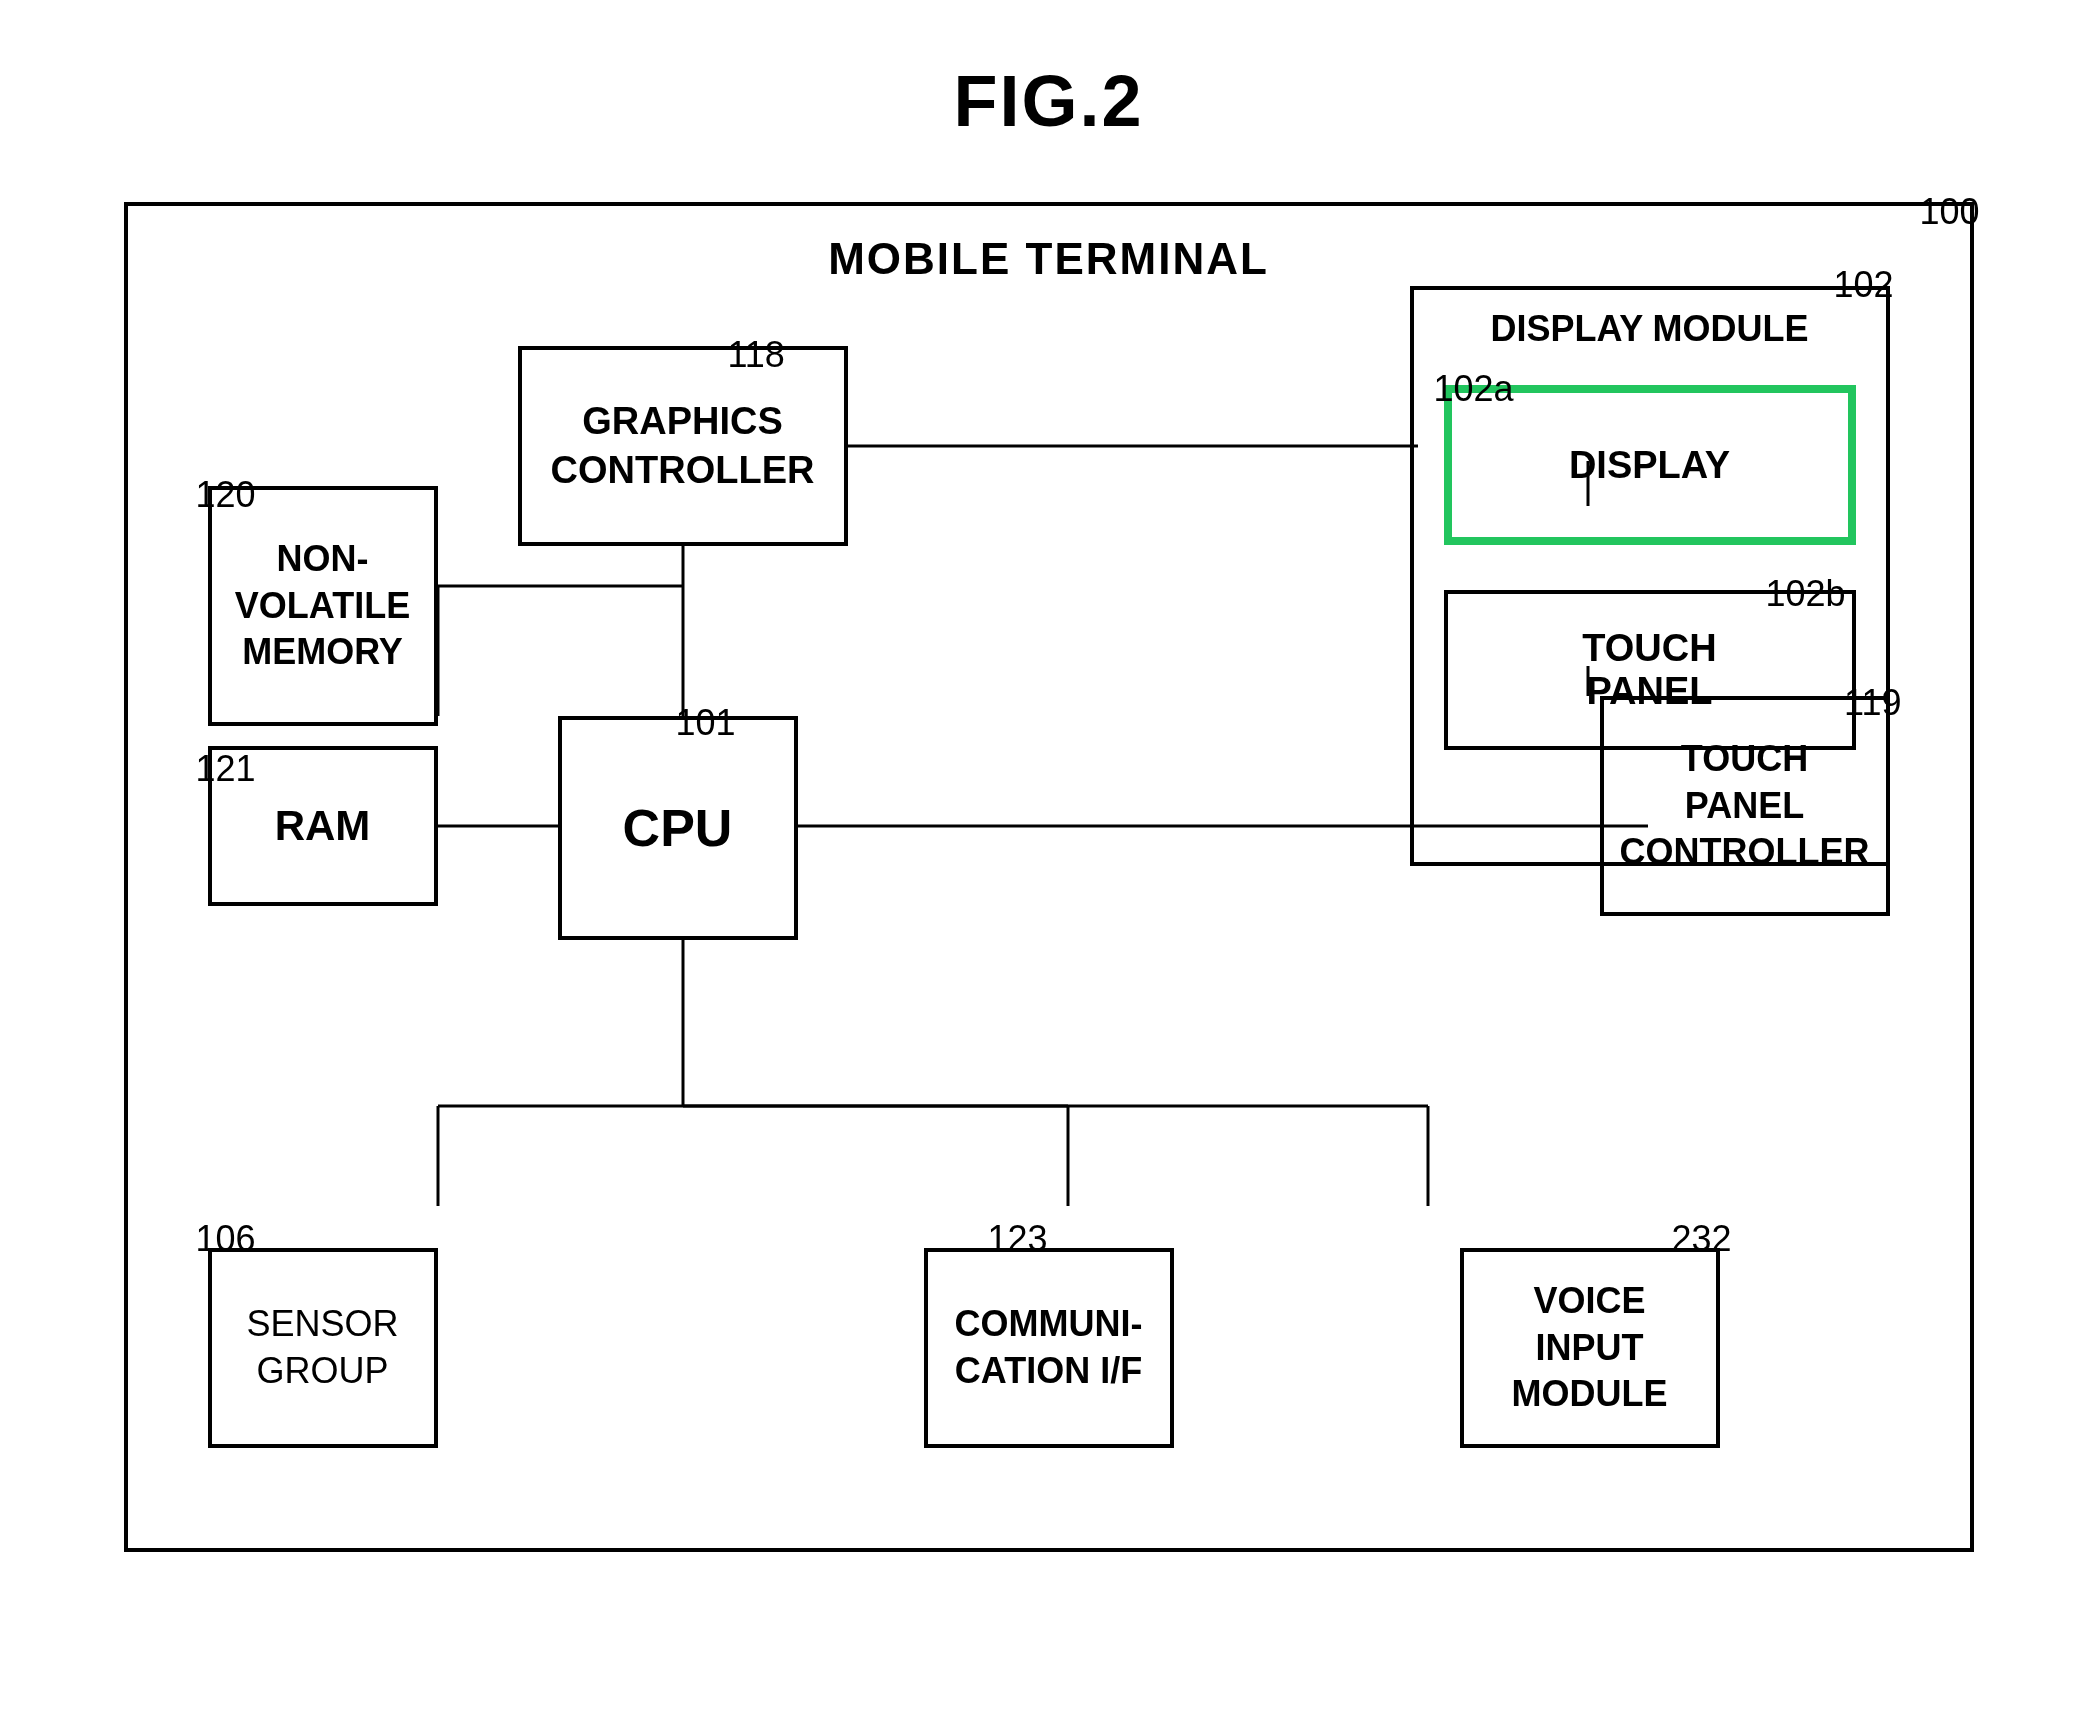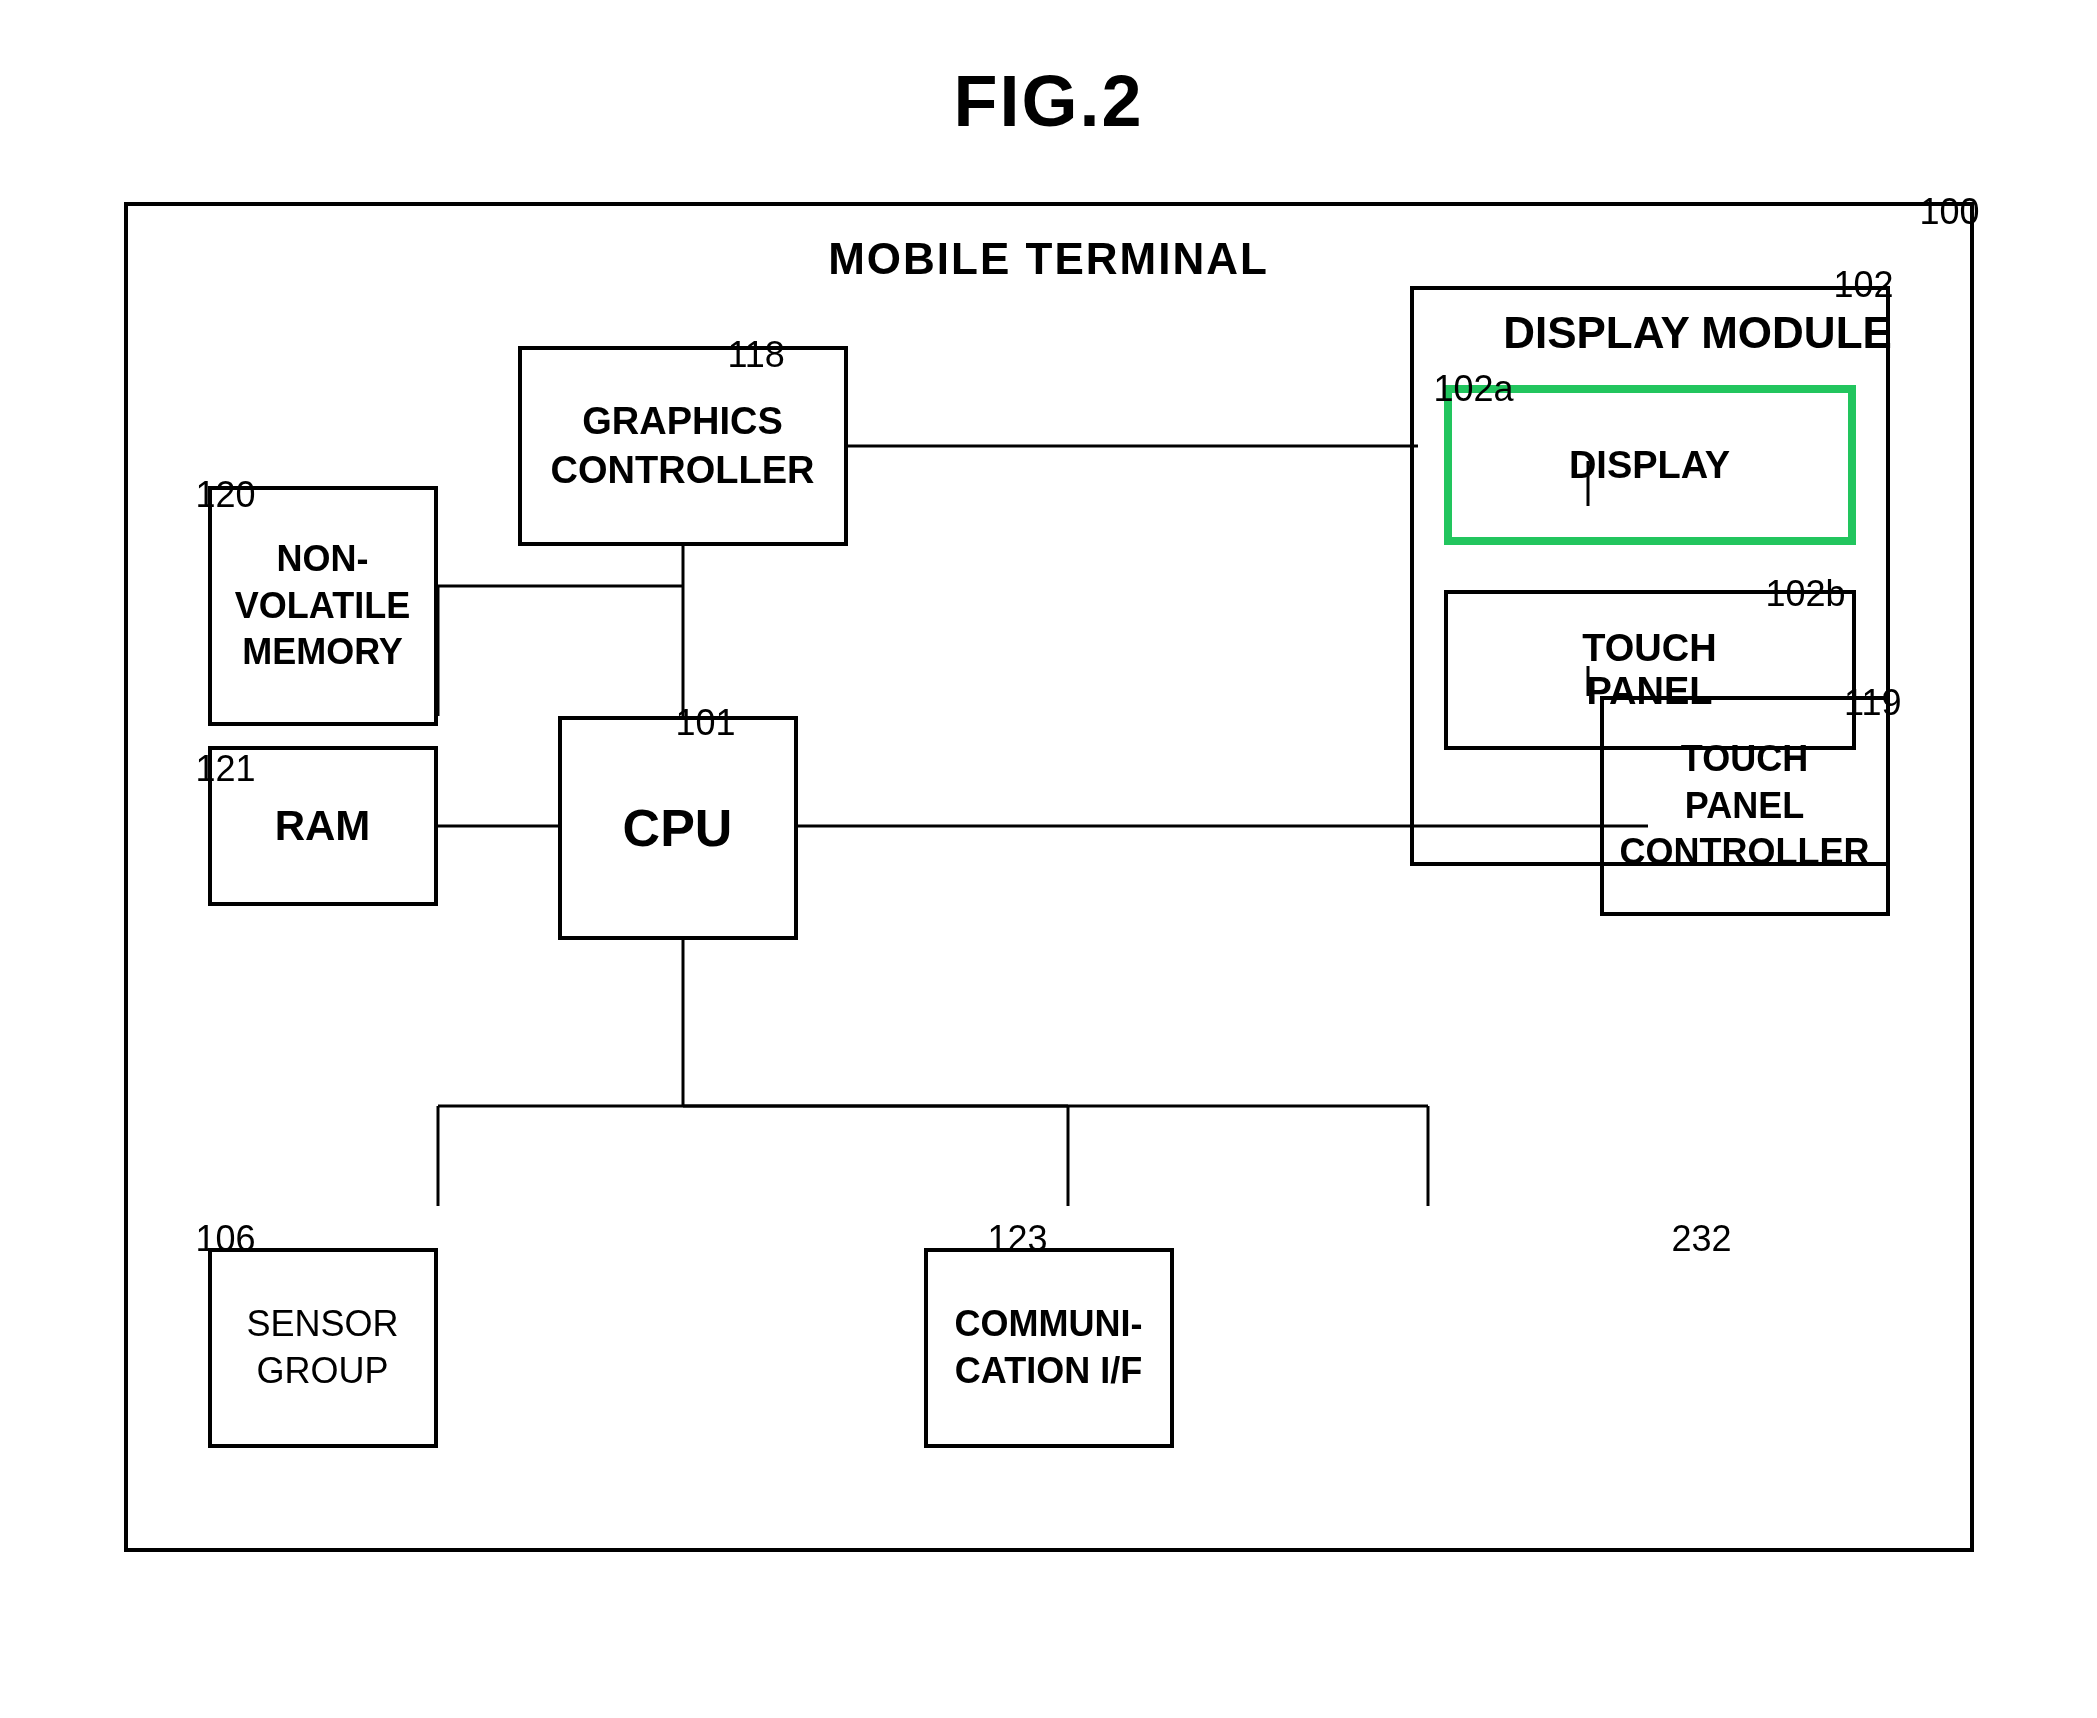--- a/index.html
+++ b/index.html
@@ -65,11 +65,10 @@
       top: 18px;
       left: 50%;
       transform: translateX(-50%);
-      font-size: 44px;
+      font-size: 36px;
       font-weight: bold;
       text-align: right;
       white-space: nowrap;
-      margin-left: 48px;
     }
 
     .ref-102 { top: 58px; right: 76px; }

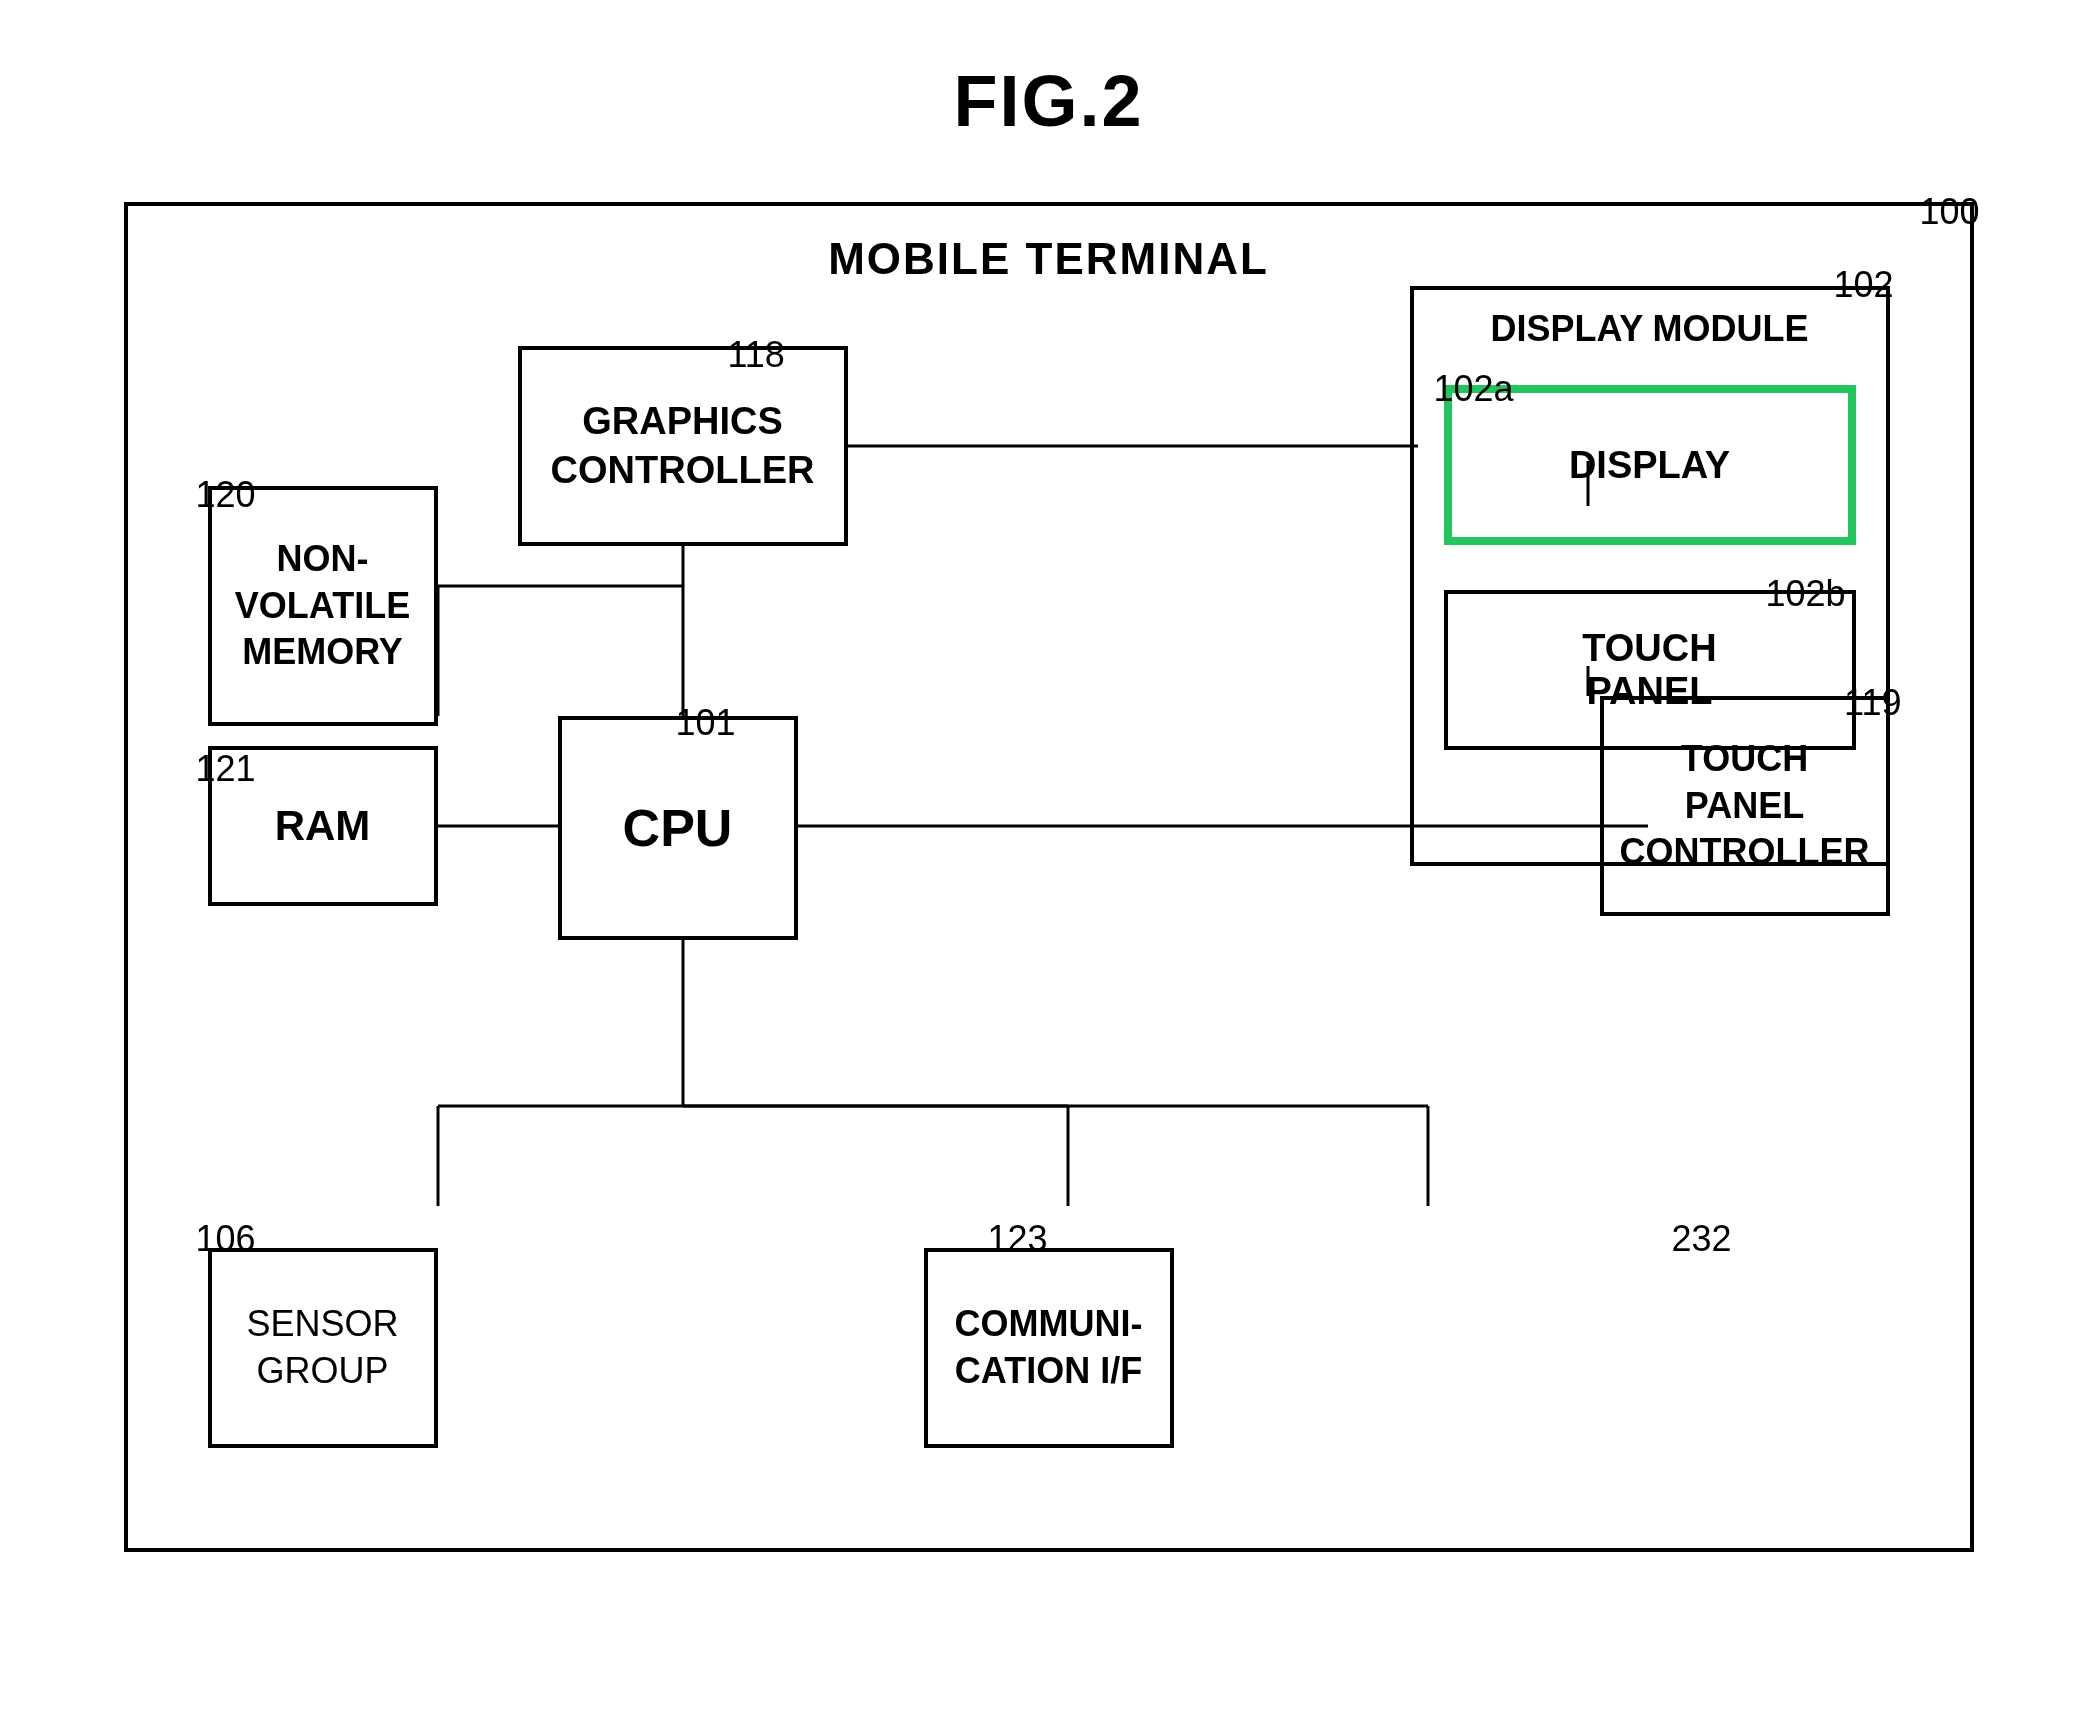--- a/index.html
+++ b/index.html
@@ -395,6 +395,9 @@
   </div>
   <span class="ref-num ref-123">123</span>
 
+  <div class="vim-box">
+    <span class="vim-label">VOICE<br>INPUT<br>MODULE</span>
+  </div>
   <span class="ref-num ref-124">232</span>
 
 </div>

